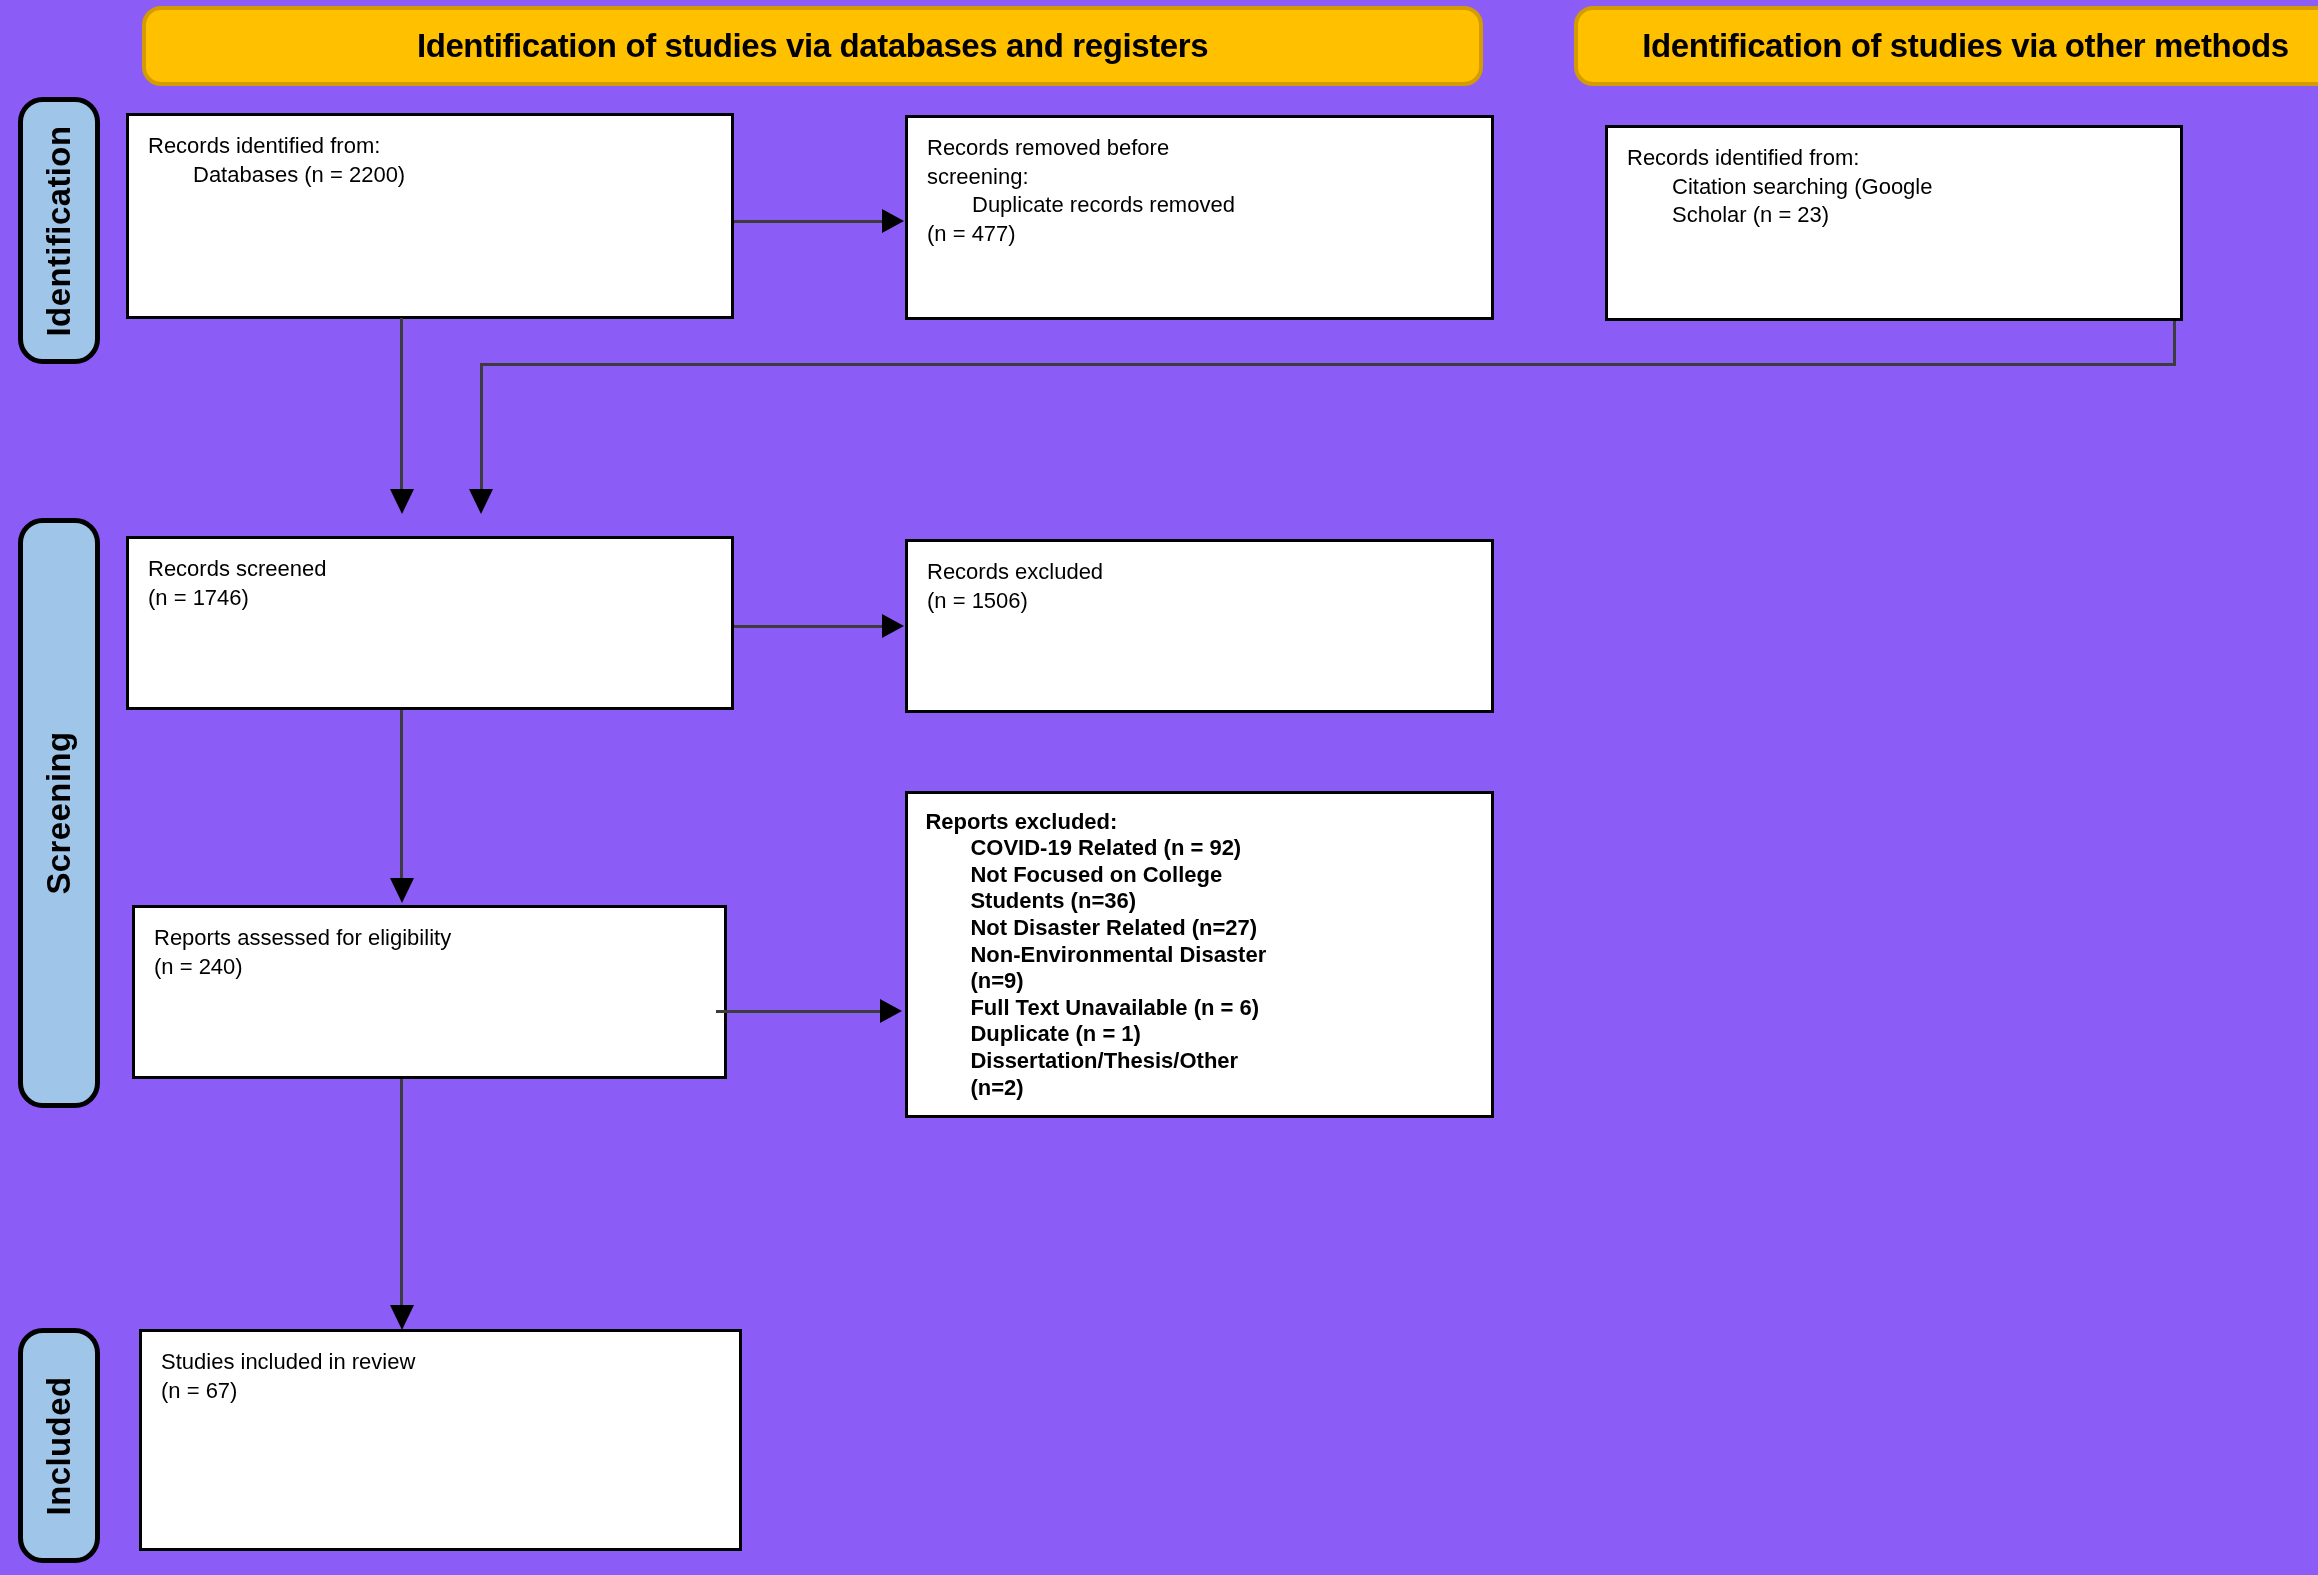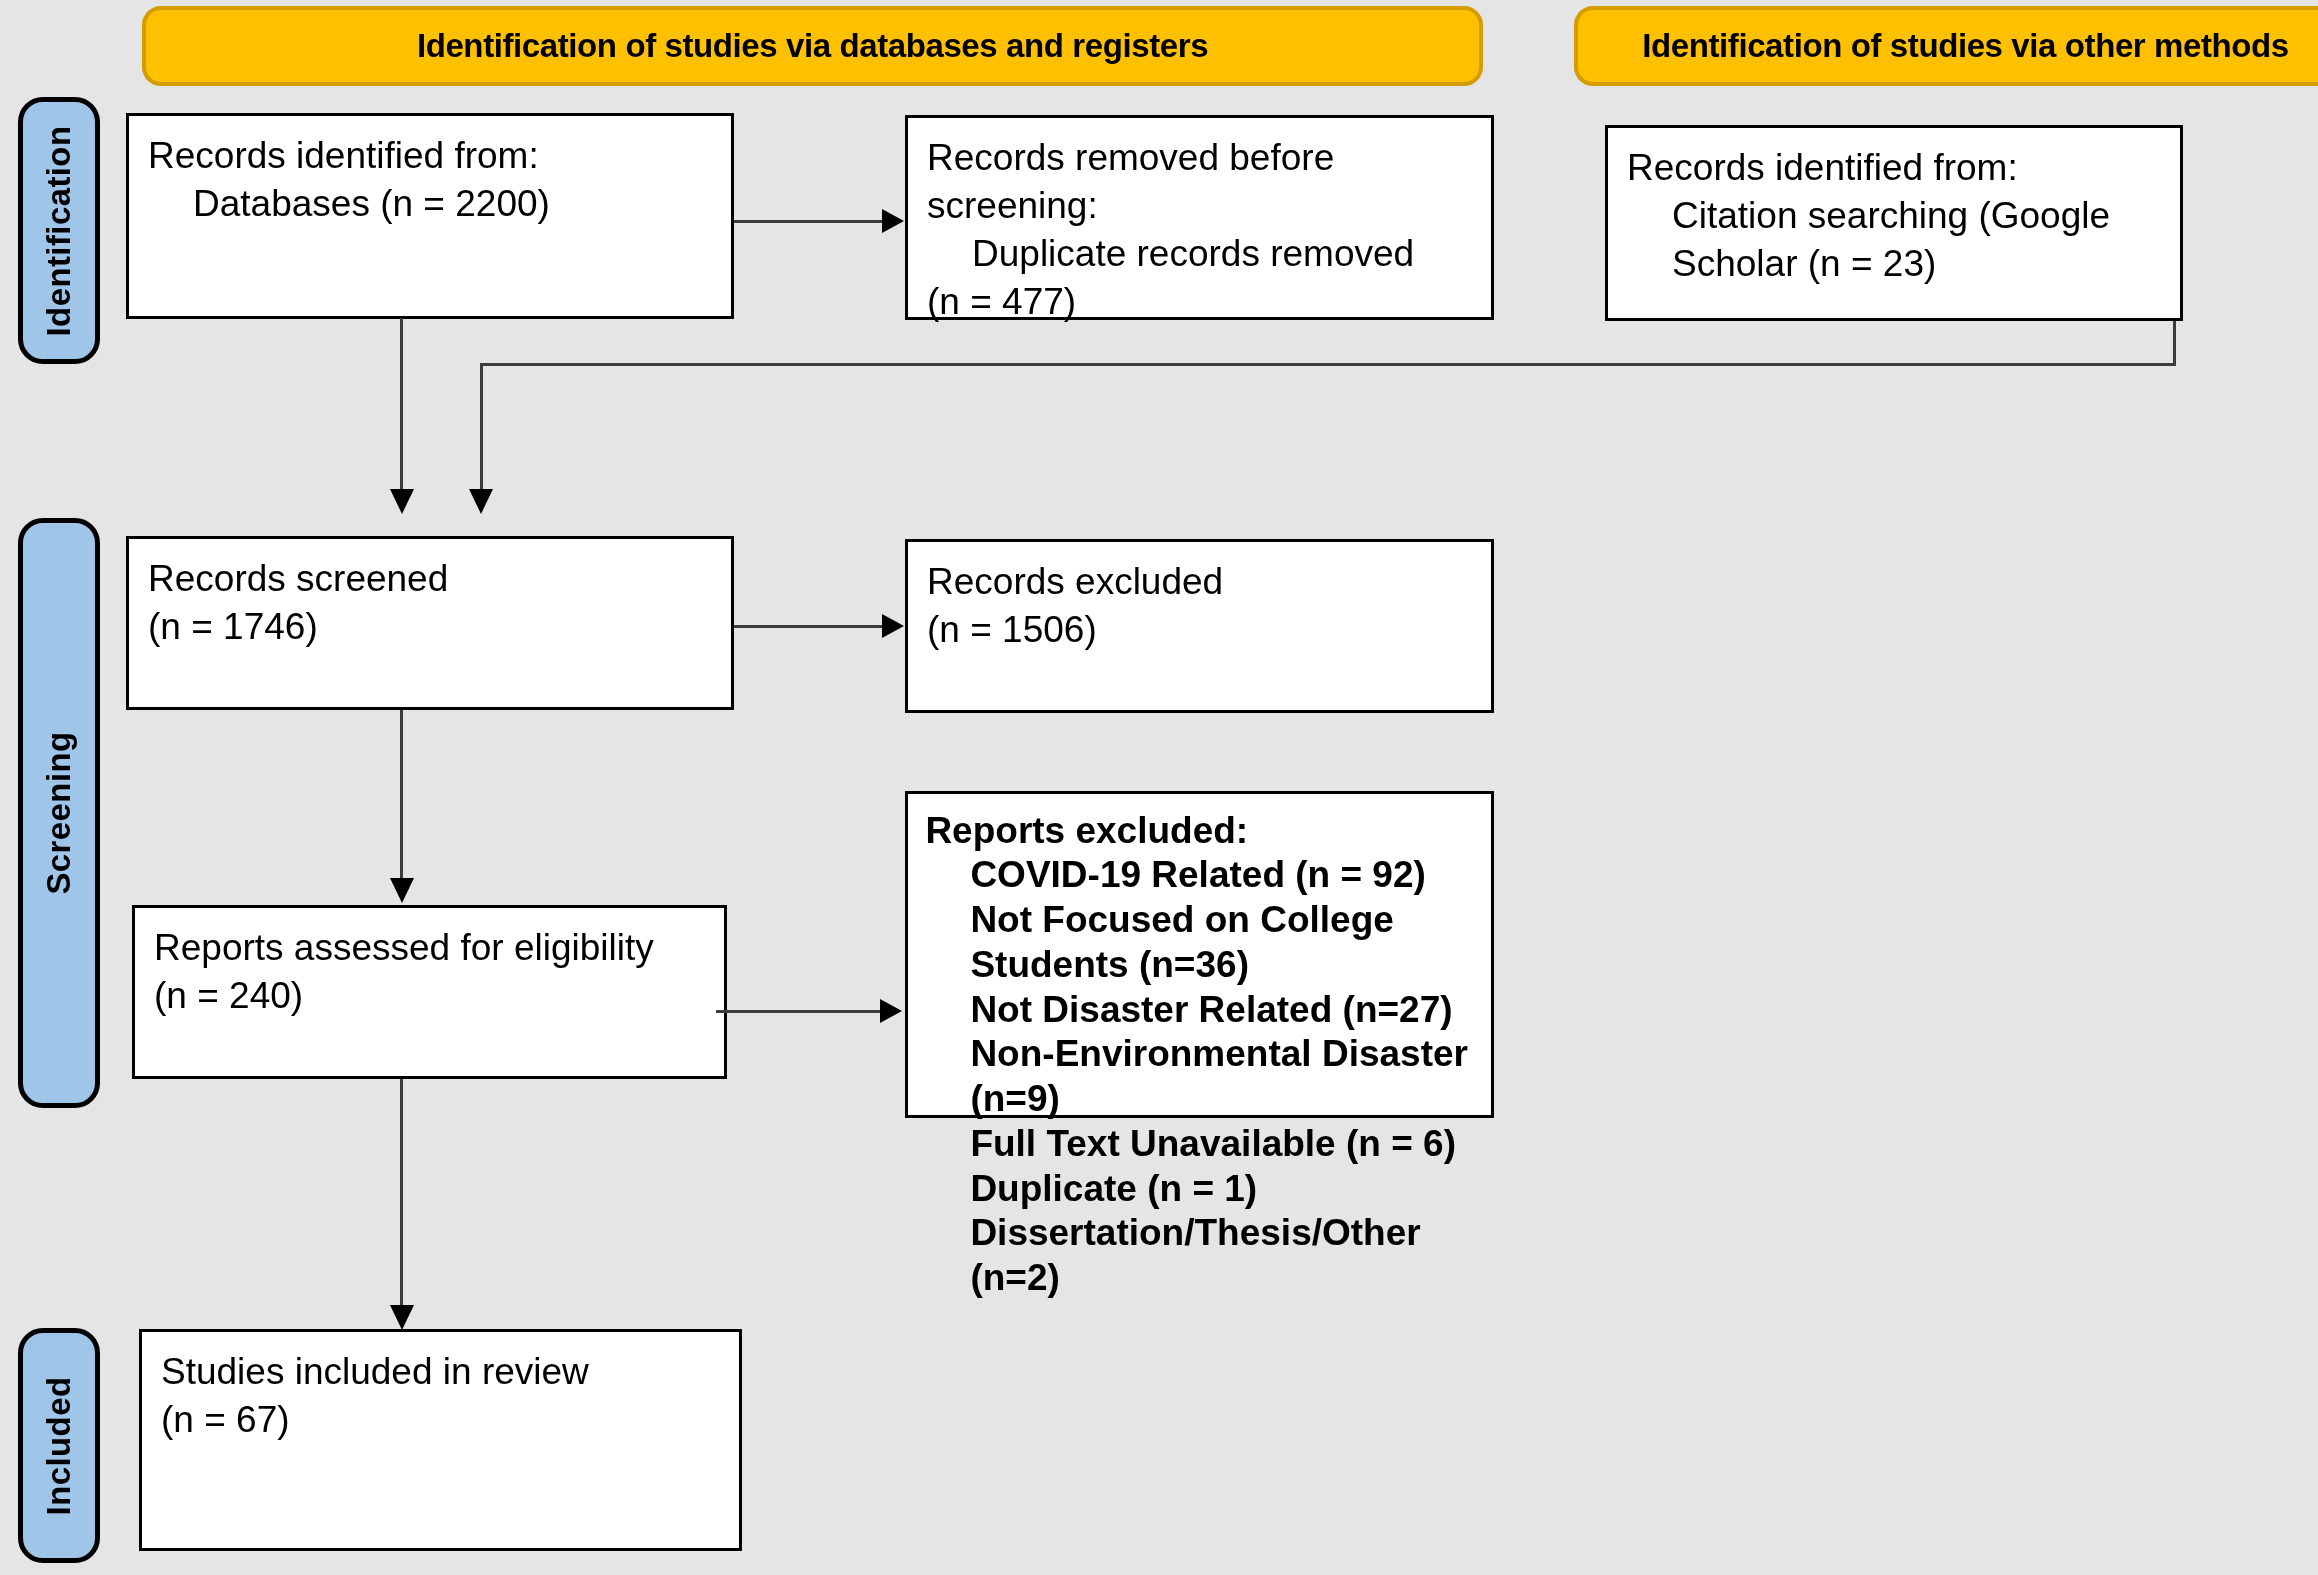--- a/index.html
+++ b/index.html
@@ -11,7 +11,7 @@
     position:relative;
     width:2319px;
     height:1576px;
-    background:#e5e5e5;
+    background:#8b5cf6;
     overflow:hidden;
   }
 

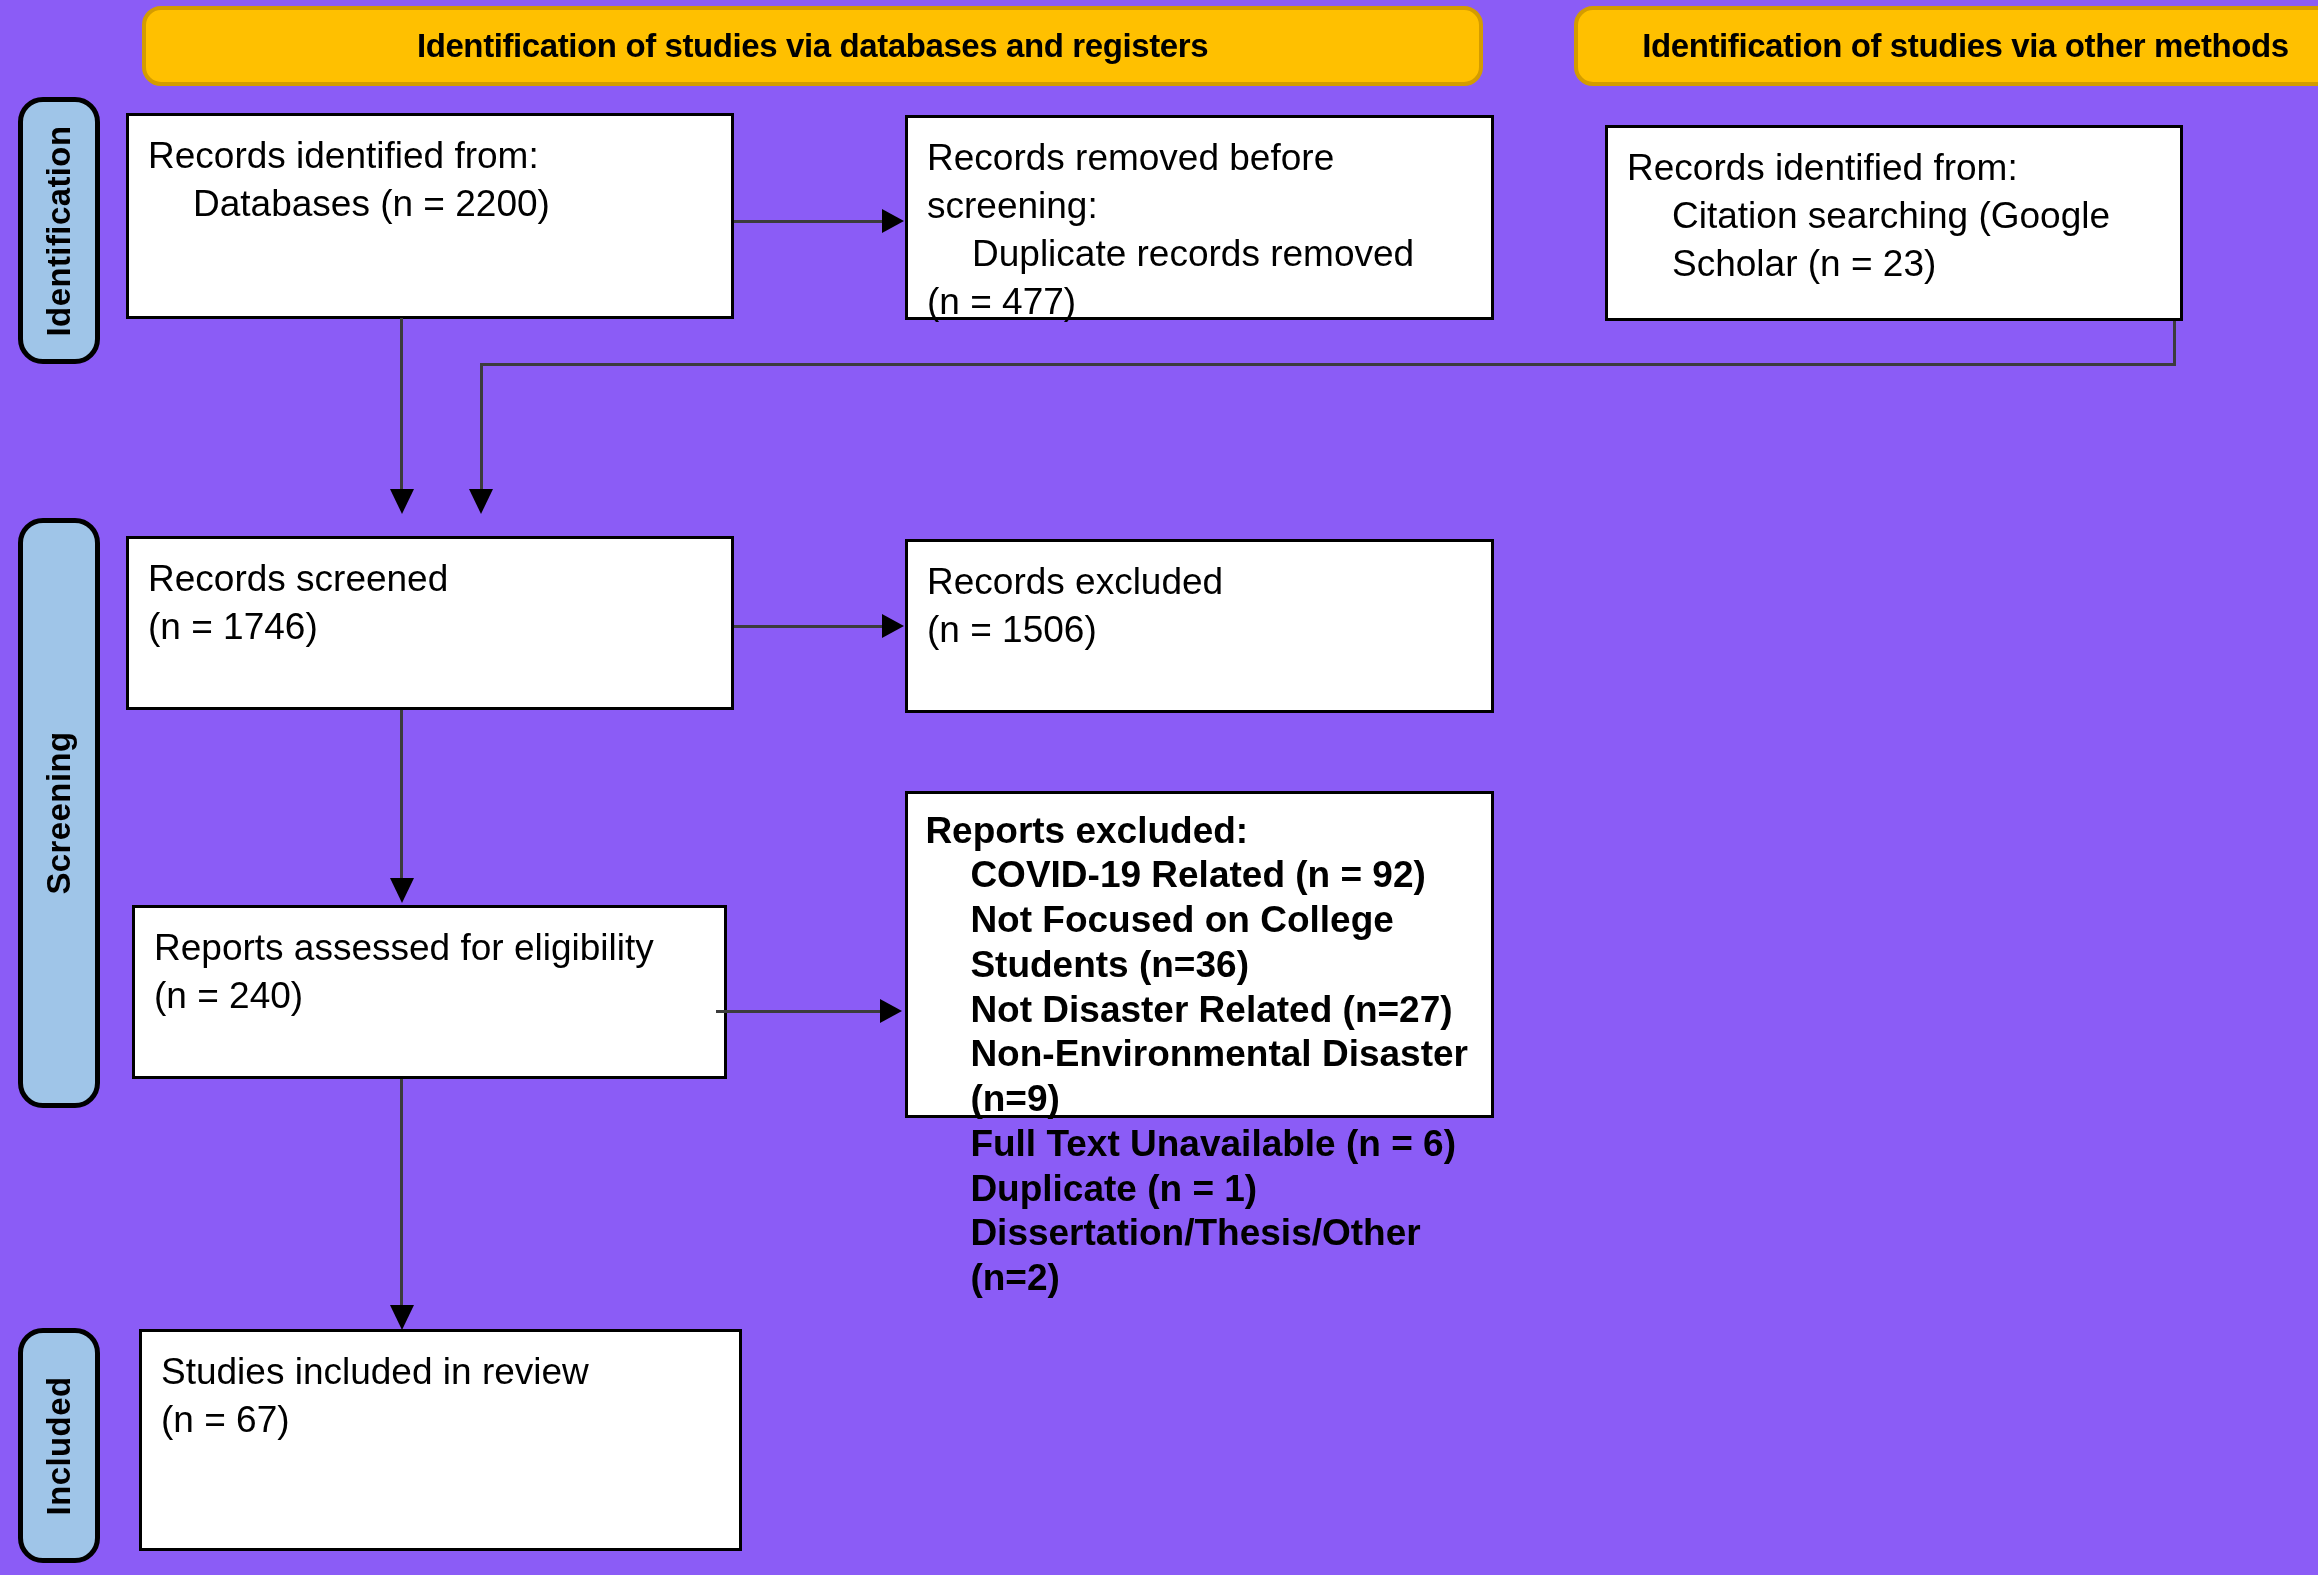--- a/index.html
+++ b/index.html
@@ -60,7 +60,7 @@
     border:3.6px solid #000000;
     box-sizing:border-box;
     padding:16px 19px;
-    font-size:37px;
+    font-size:22px;
     line-height:1.30;
     color:#000000;
   }

